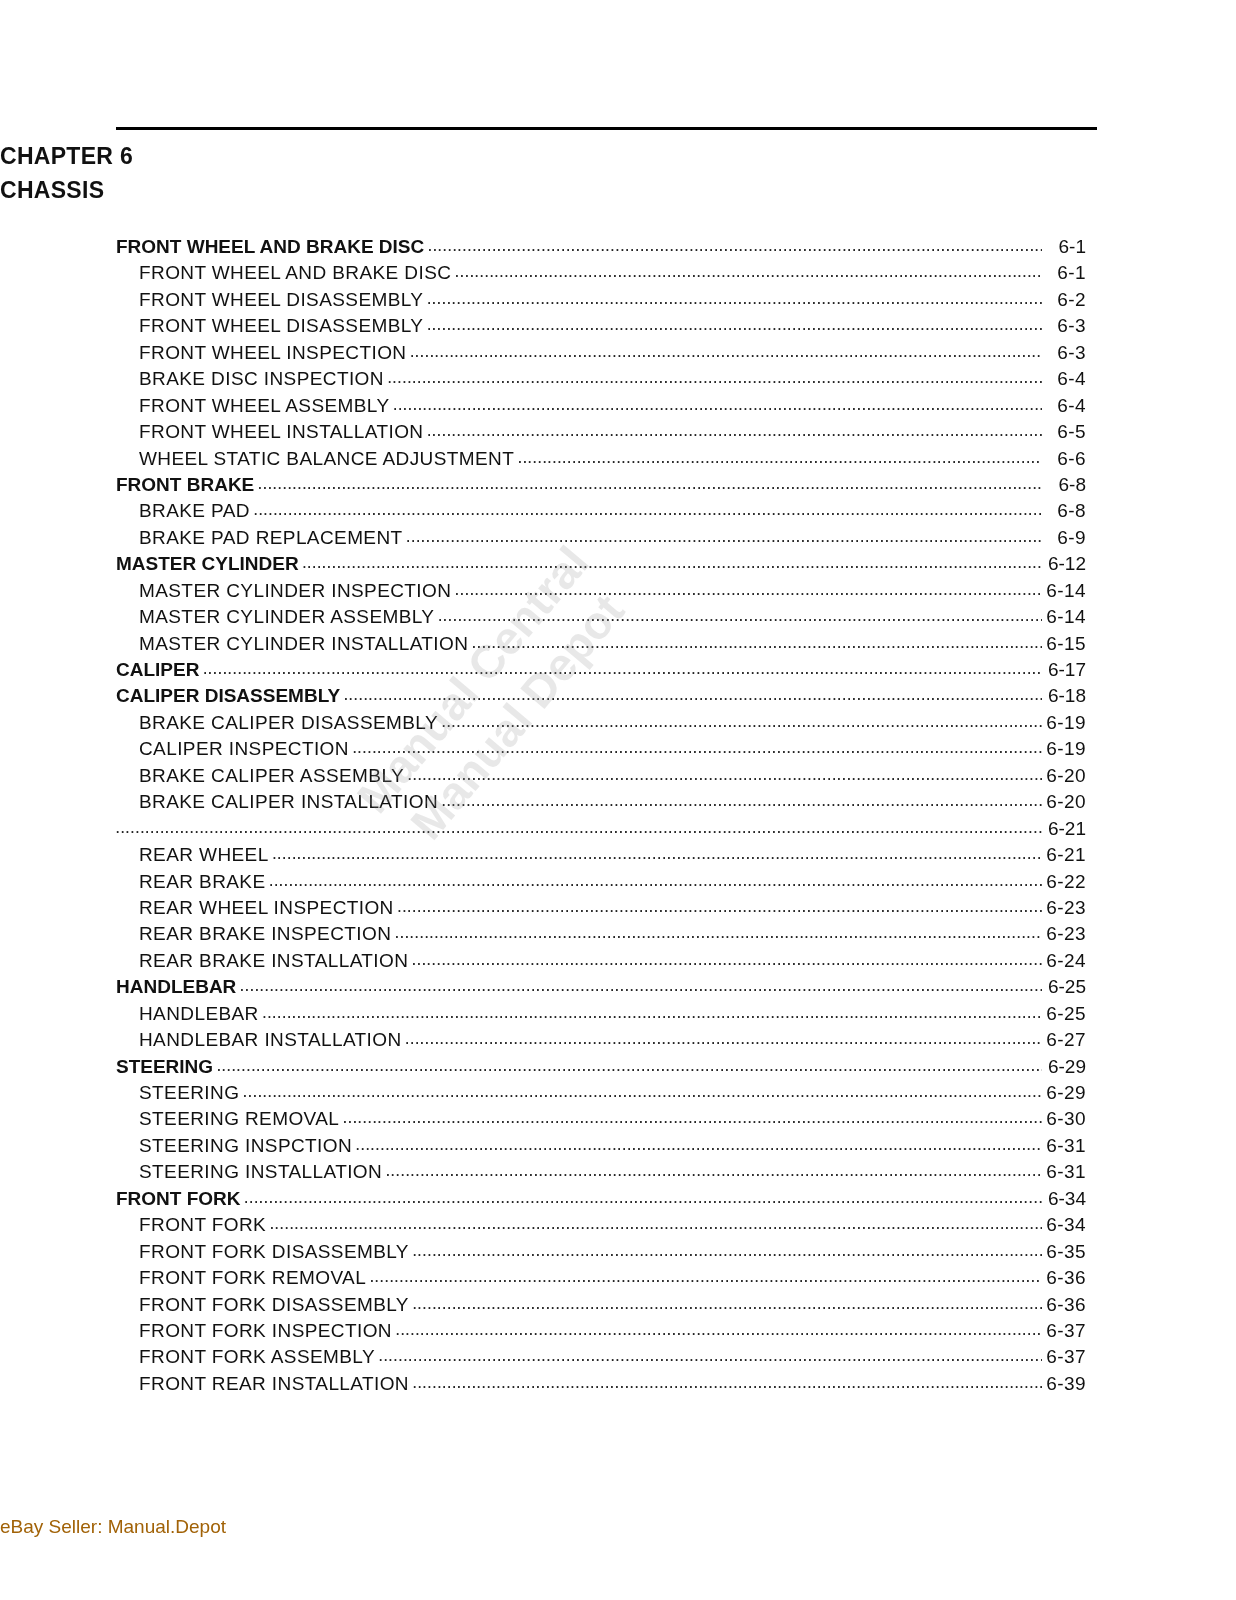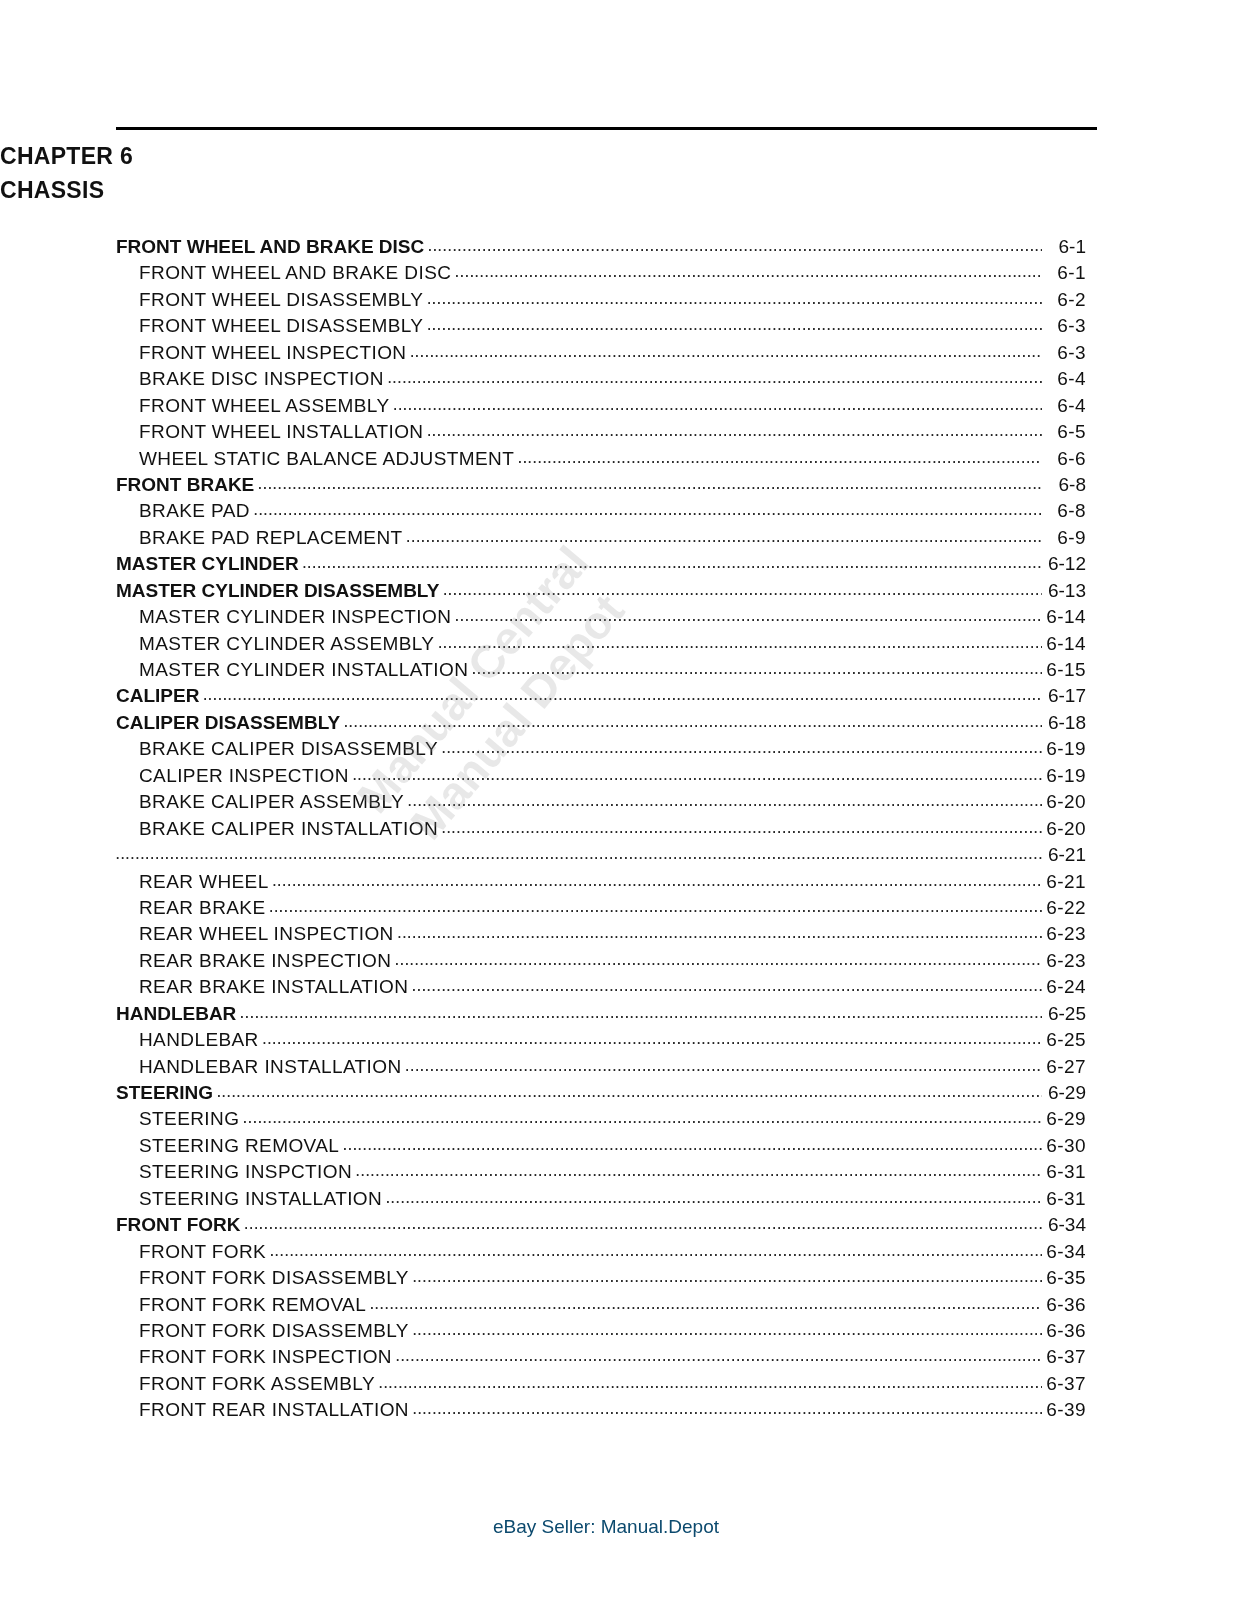--- a/index.html
+++ b/index.html
@@ -92,11 +92,6 @@
       <span class="dots"></span>
       <span class="page">6-12</span>
     </div>
-    <div class="row main">
-      <span class="label">MASTER CYLINDER DISASSEMBLY</span>
-      <span class="dots"></span>
-      <span class="page">6-13</span>
-    </div>
     <div class="row sub">
       <span class="label">MASTER CYLINDER INSPECTION</span>
       <span class="dots"></span>

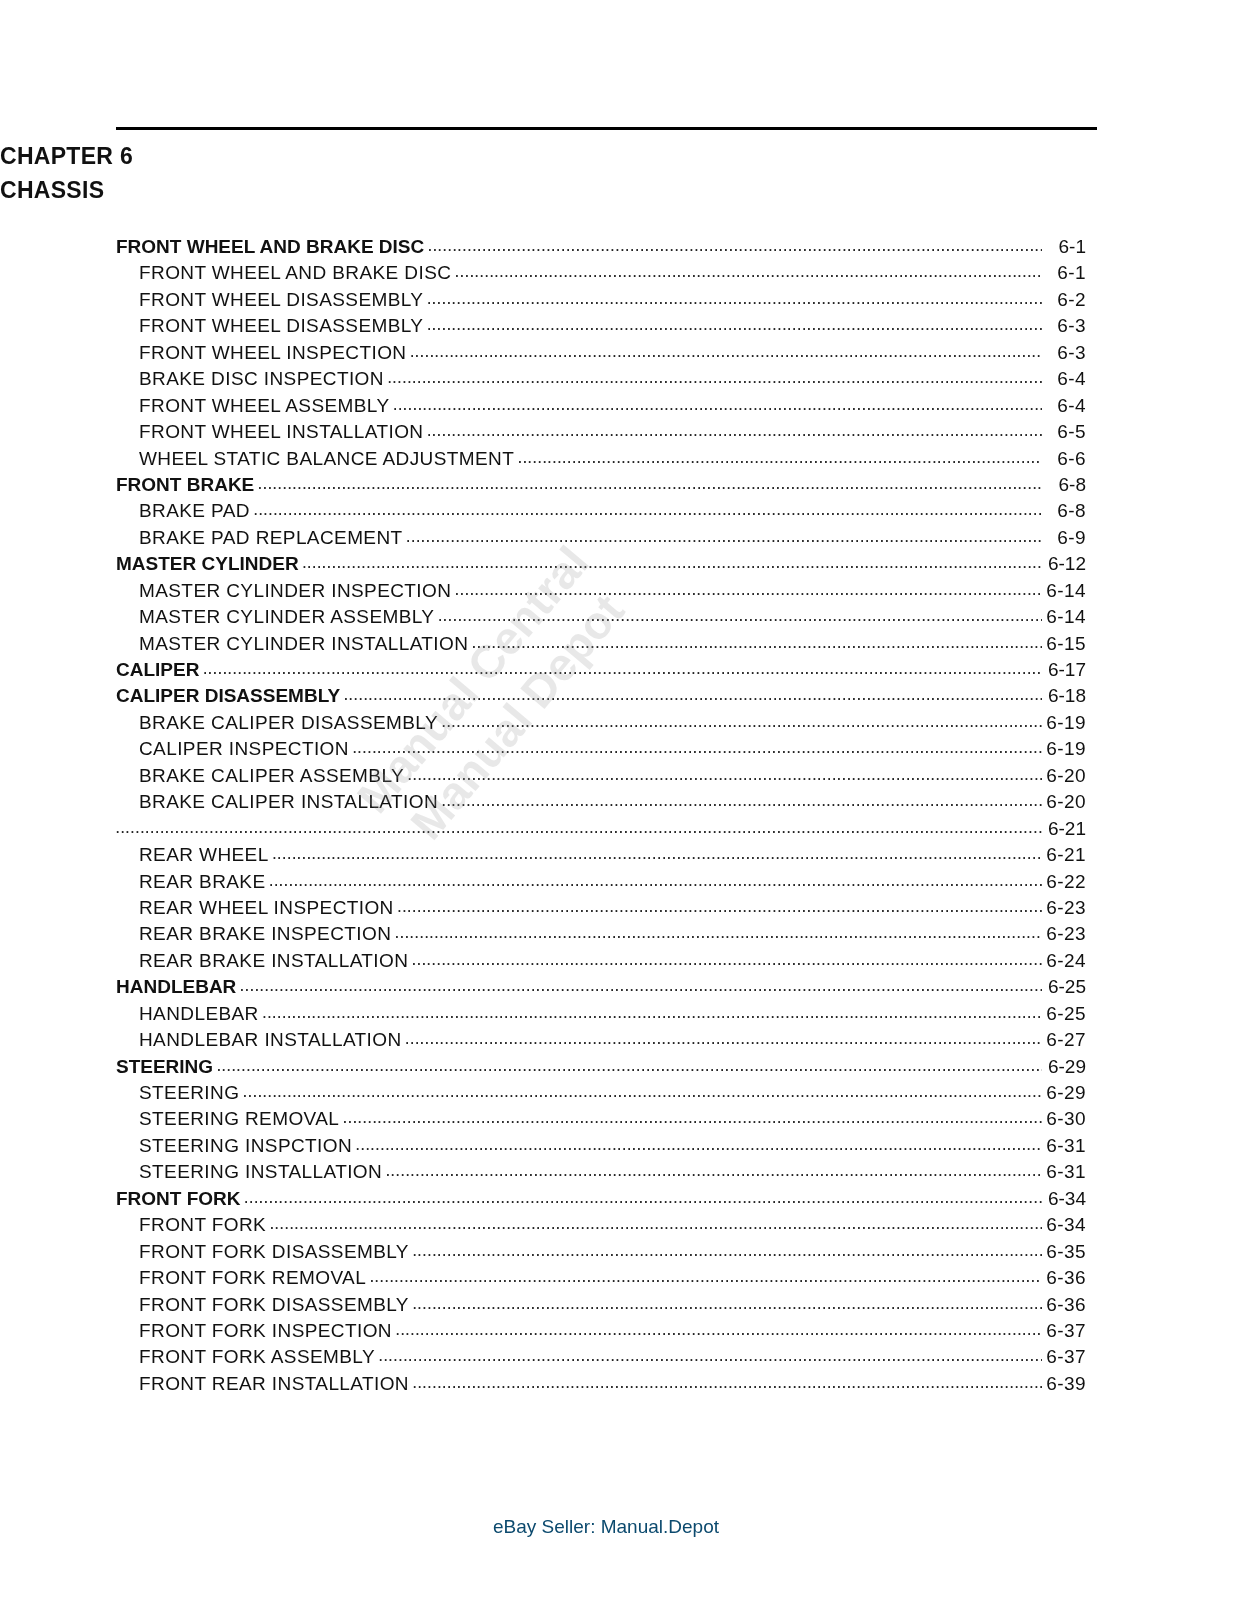--- a/index.html
+++ b/index.html
@@ -17,7 +17,7 @@
   .row .dots::before { content: "......................................................................................................................................................................................................................................................................................"; }
   .row .page { flex: 0 0 auto; padding-left: 4px; font-weight: normal; min-width: 40px; text-align: right; }
   .watermark { position: absolute; left: 330px; top: 640px; transform: rotate(-50deg); transform-origin: center; color: rgba(150,150,150,0.22); font-weight: bold; font-size: 46px; line-height: 58px; text-align: center; pointer-events: none; }
-  .footer { position: absolute; left: 0; width: 1212px; top: 1516px; text-align: center; font-size: 19px; color: #0c4a6e; }
+  .footer { position: absolute; left: 0; width: 1212px; top: 1516px; font-size: 19px; color: #a16207; }
 </style>
 </head>
 <body>

